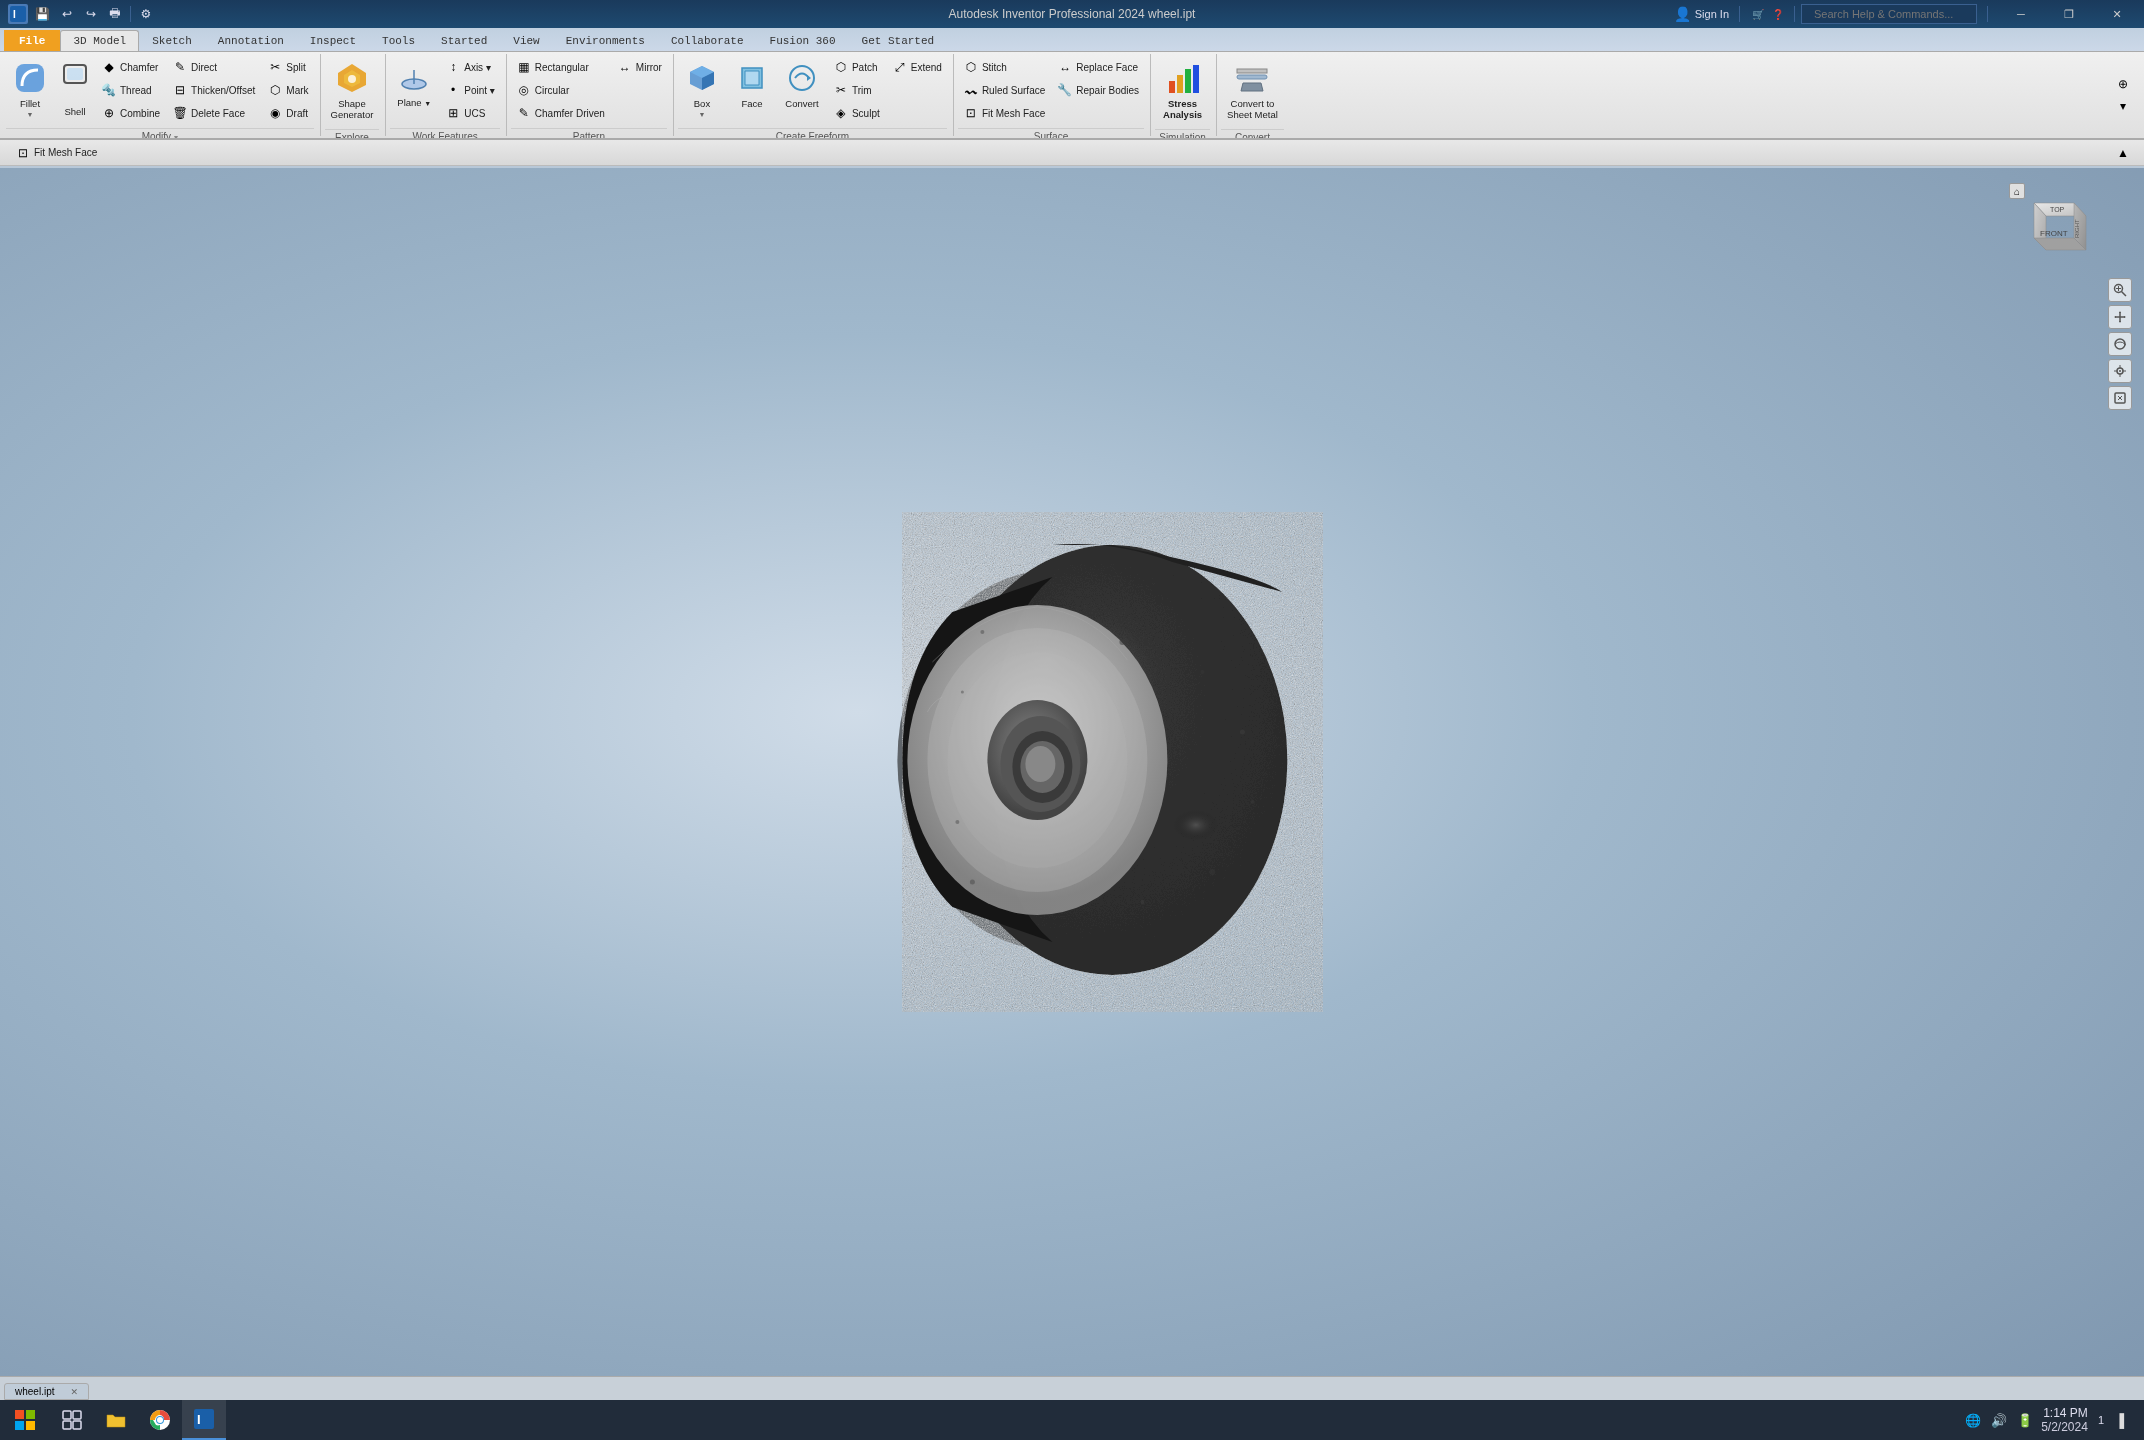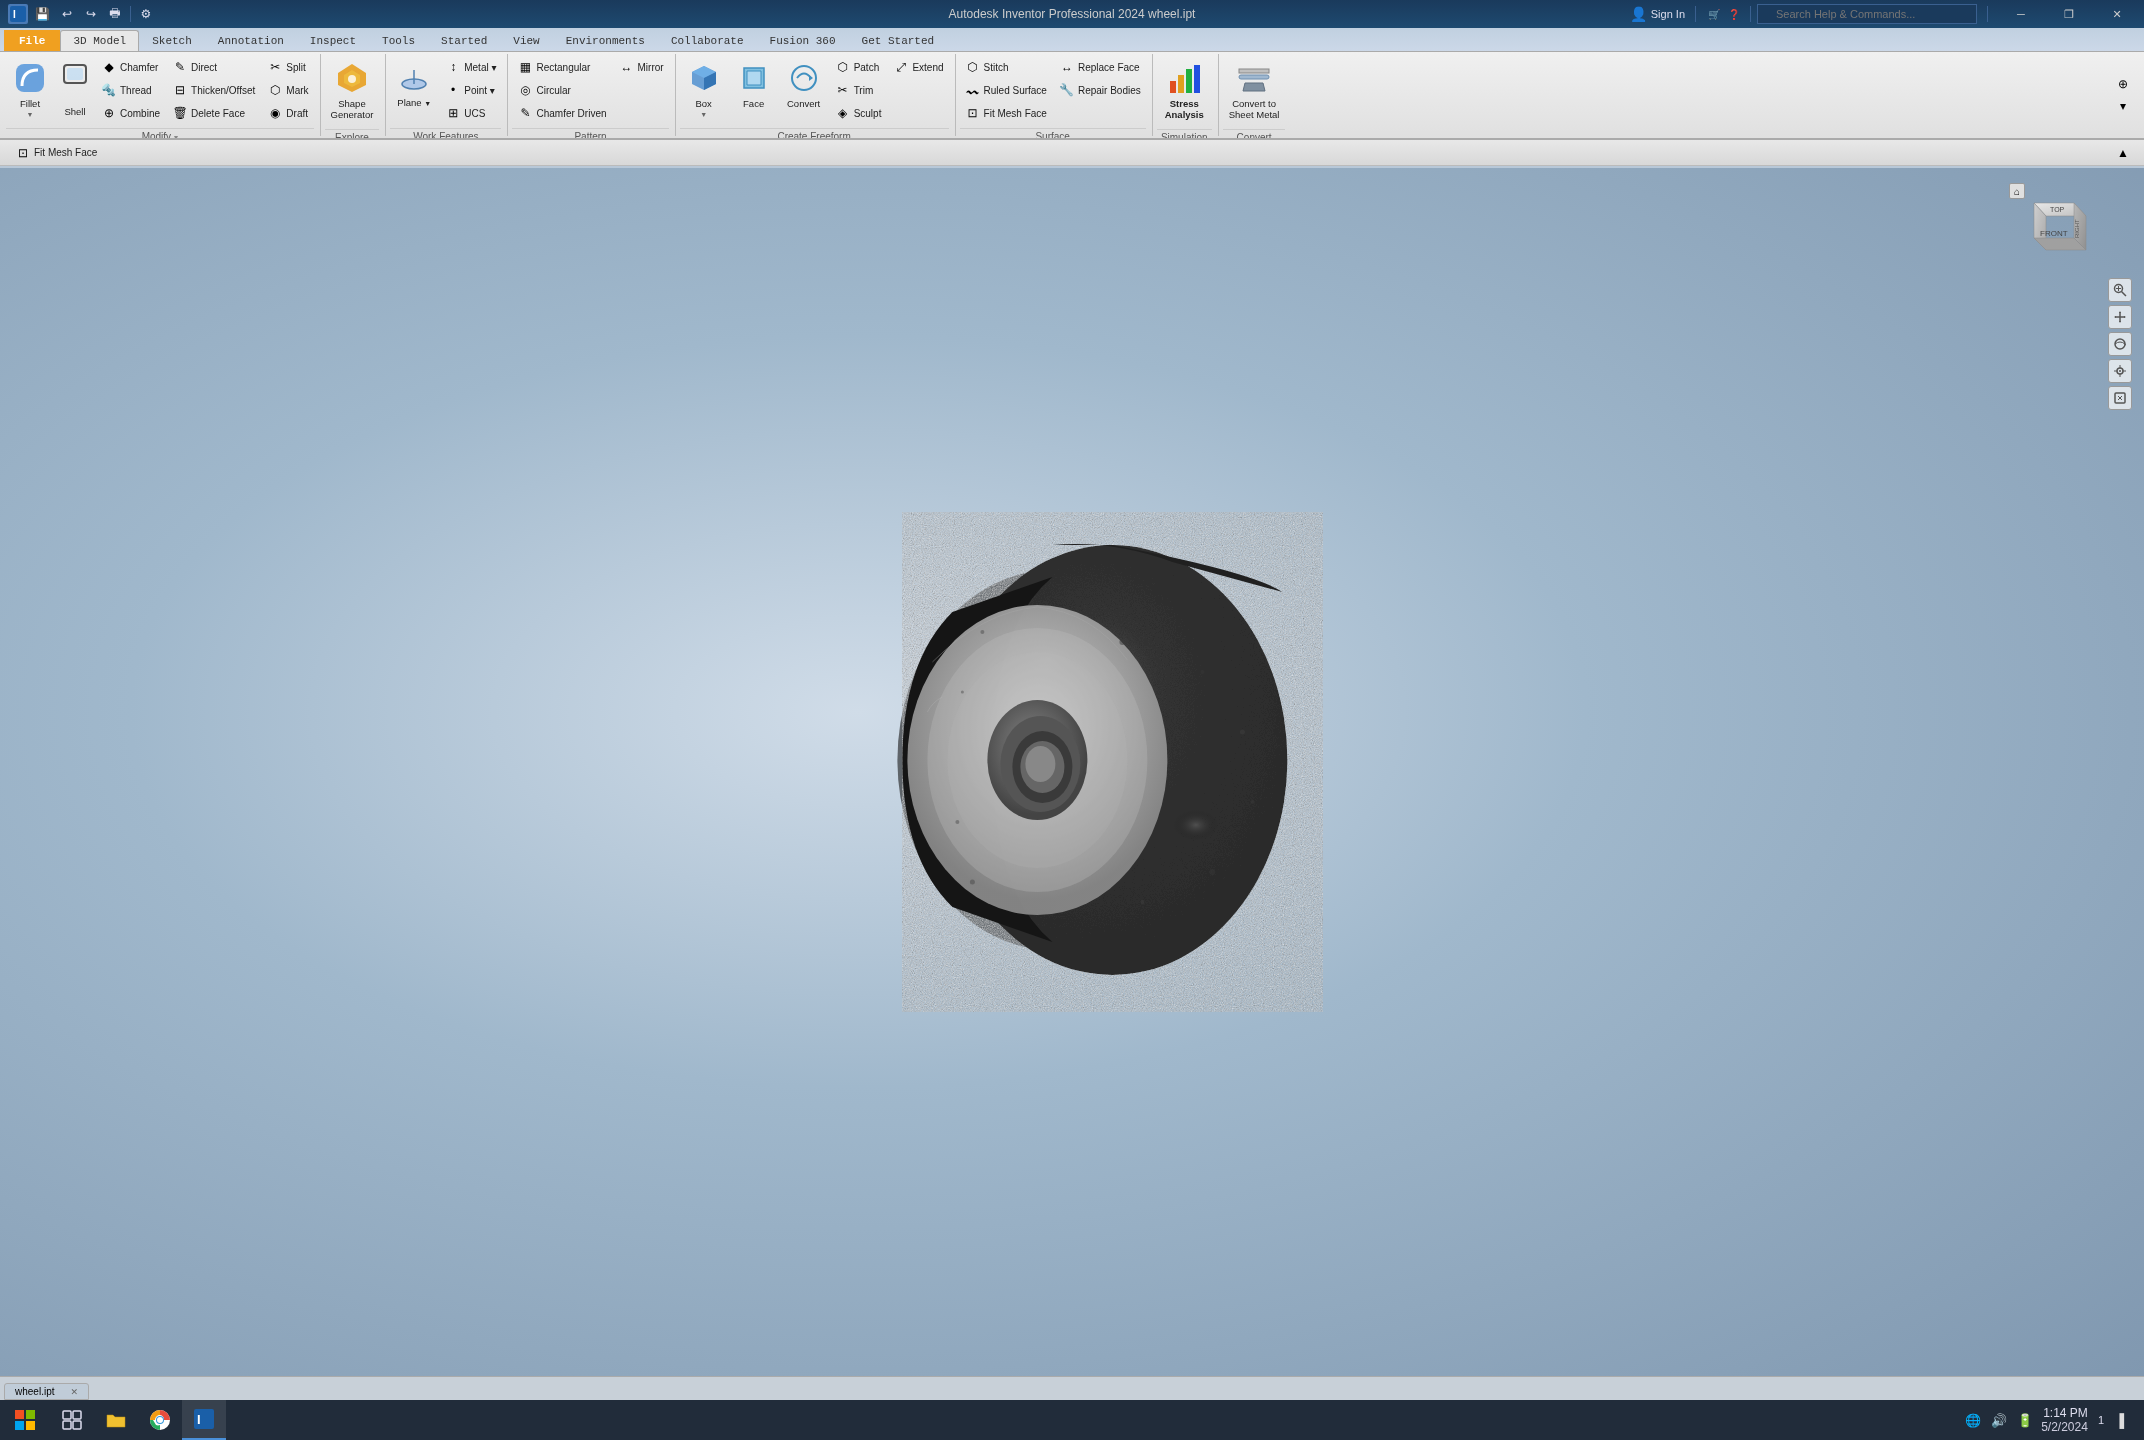--- a/index.html
+++ b/index.html
@@ -16,7 +16,7 @@
     .title-icon { width: 20px; height: 20px; background: #4a7ab5; border-radius: 2px; display: flex; align-items: center; justify-content: center; color: white; font-size: 10px; }
     .title-btn { width: 18px; height: 14px; display: flex; align-items: center; justify-content: center; color: #ccc; cursor: pointer; font-size: 10px; }
     .win-btn { width: 46px; height: 28px; display: flex; align-items: center; justify-content: center; color: #ccc; cursor: pointer; font-size: 11px; }
-    .title-search { height: 20px; width: 220px; background: #1a3a5c; border: 1px solid #3a6090; color: #ccc; font-size: 11px; padding: 0 18px; outline: none; }
+    .title-search { height: 20px; width: 176px; background: #1a3a5c; border: 1px solid #3a6090; color: #ccc; font-size: 11px; padding: 0 12px; outline: none; }
     .qa-btn { width: 22px; height: 22px; display: flex; align-items: center; justify-content: center; color: #dde; cursor: pointer; border-radius: 2px; font-size: 12px; }
     .qa-sep { width: 1px; height: 16px; background: #3a6090; margin: 0 2px; }
     .ribbon-tab { padding: 4px 12px; font-size: 11px; color: #333; cursor: pointer; border: 1px solid transparent; border-bottom: none; background: transparent; font-family: Liberation Mono, monospace; }

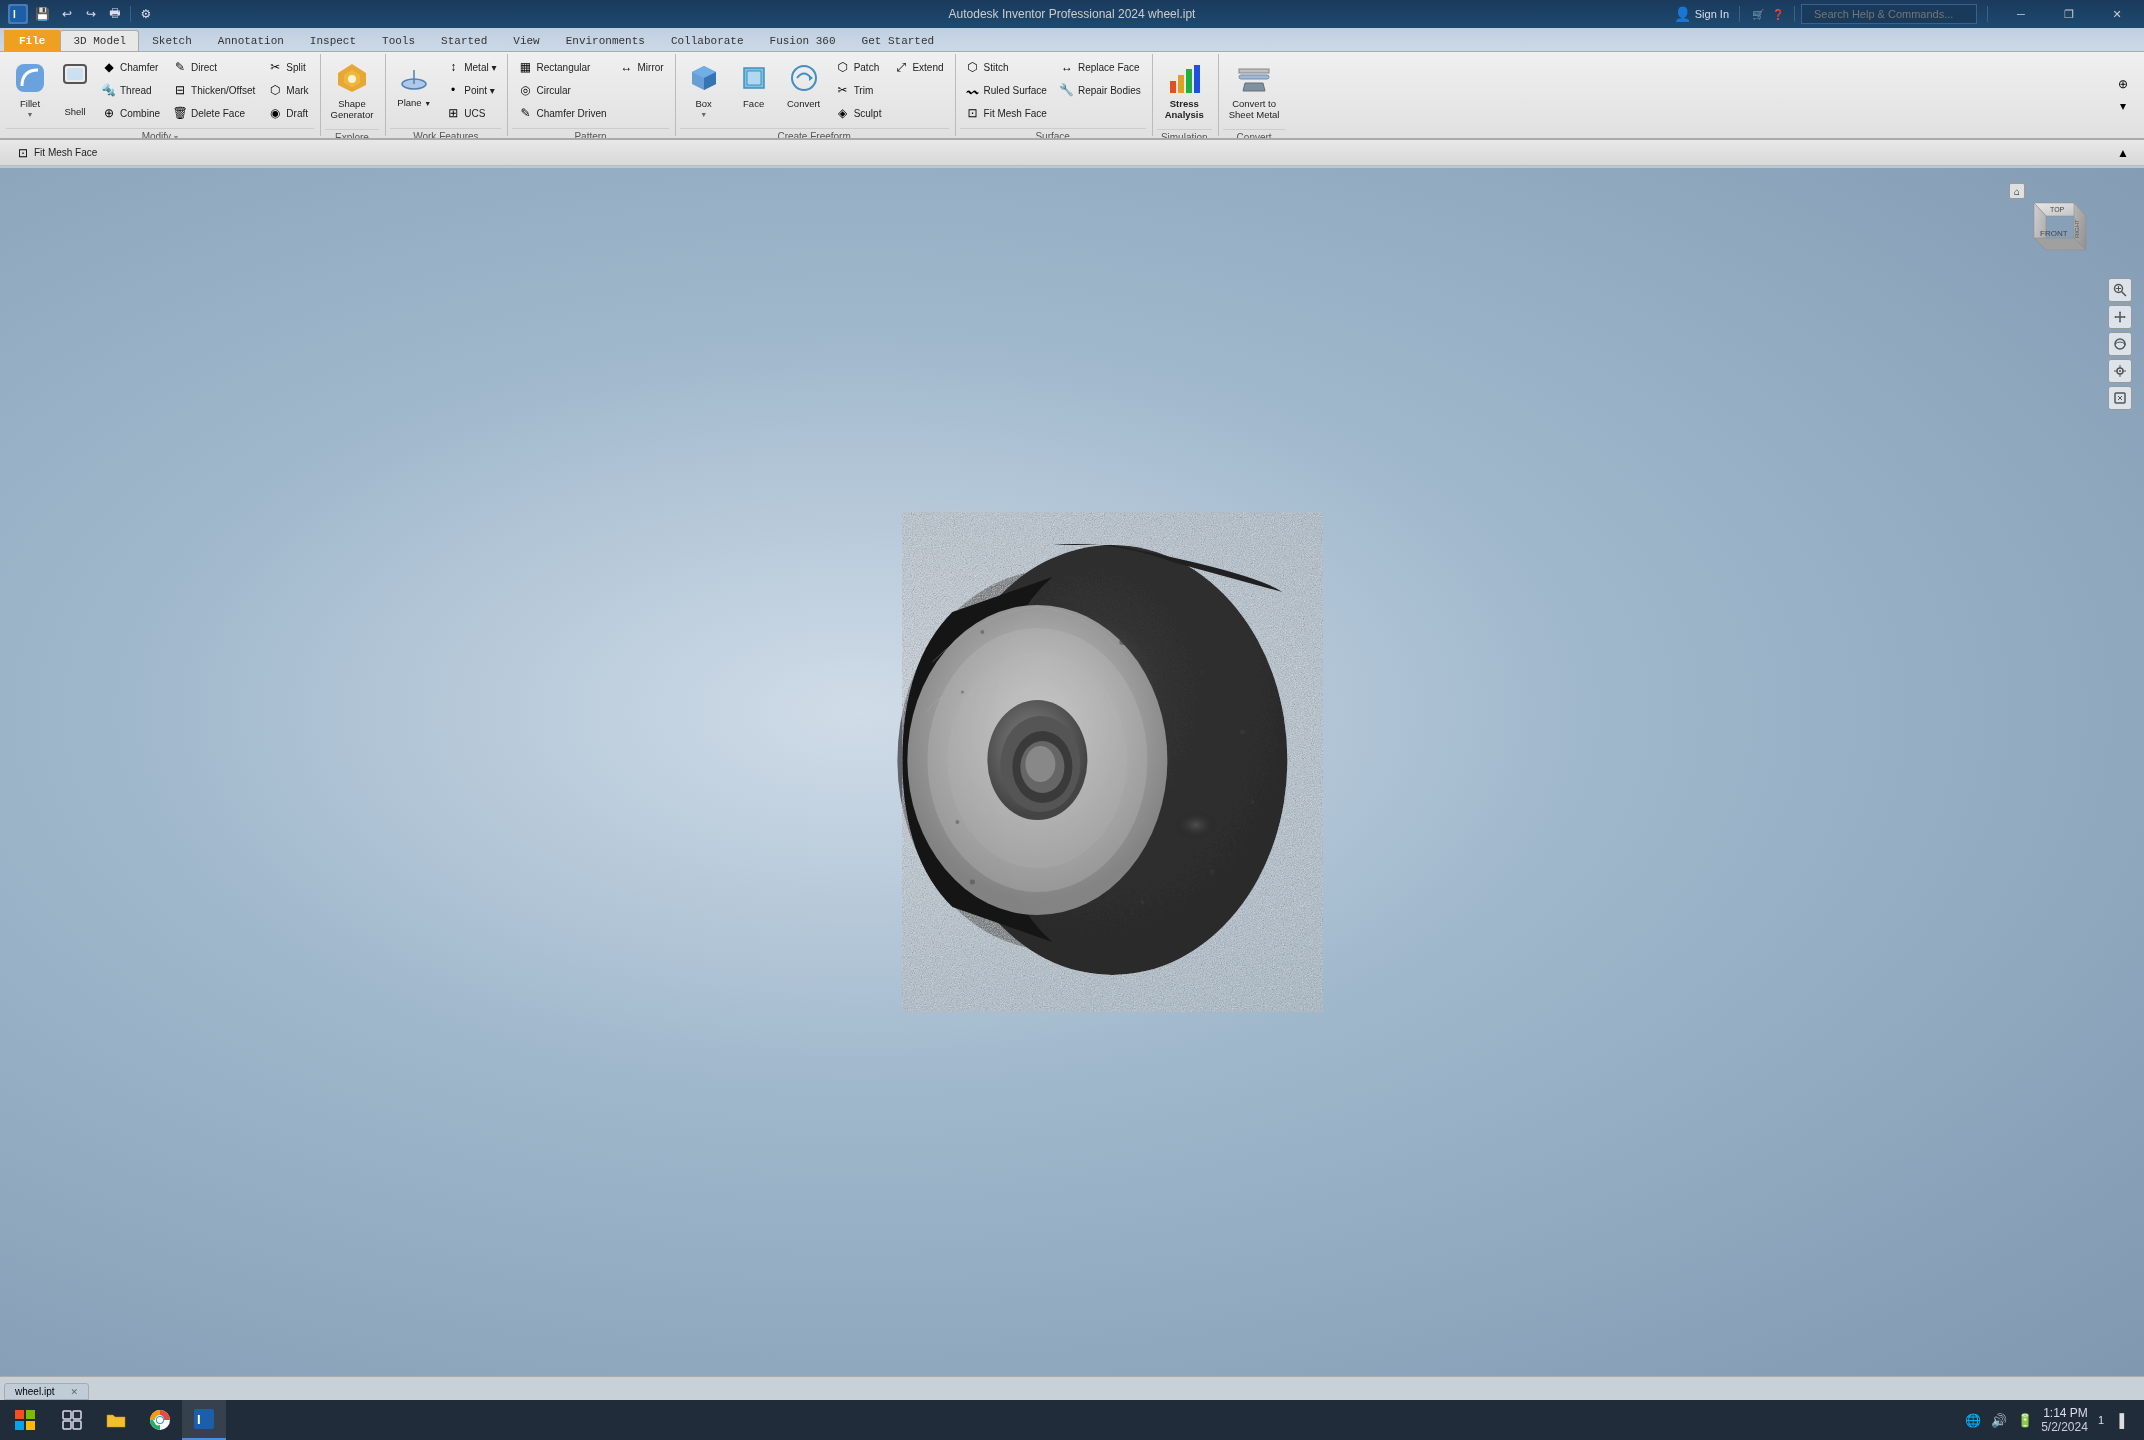--- a/index.html
+++ b/index.html
@@ -231,7 +231,7 @@
       <div class="ribbon-col">
         <div class="ribbon-btn-small">
           <div class="sm-icon">↕</div>
-          <div class="sm-label">Metal ▾</div>
+          <div class="sm-label">Axis ▾</div>
         </div>
         <div class="ribbon-btn-small">
           <div class="sm-icon">•</div>

